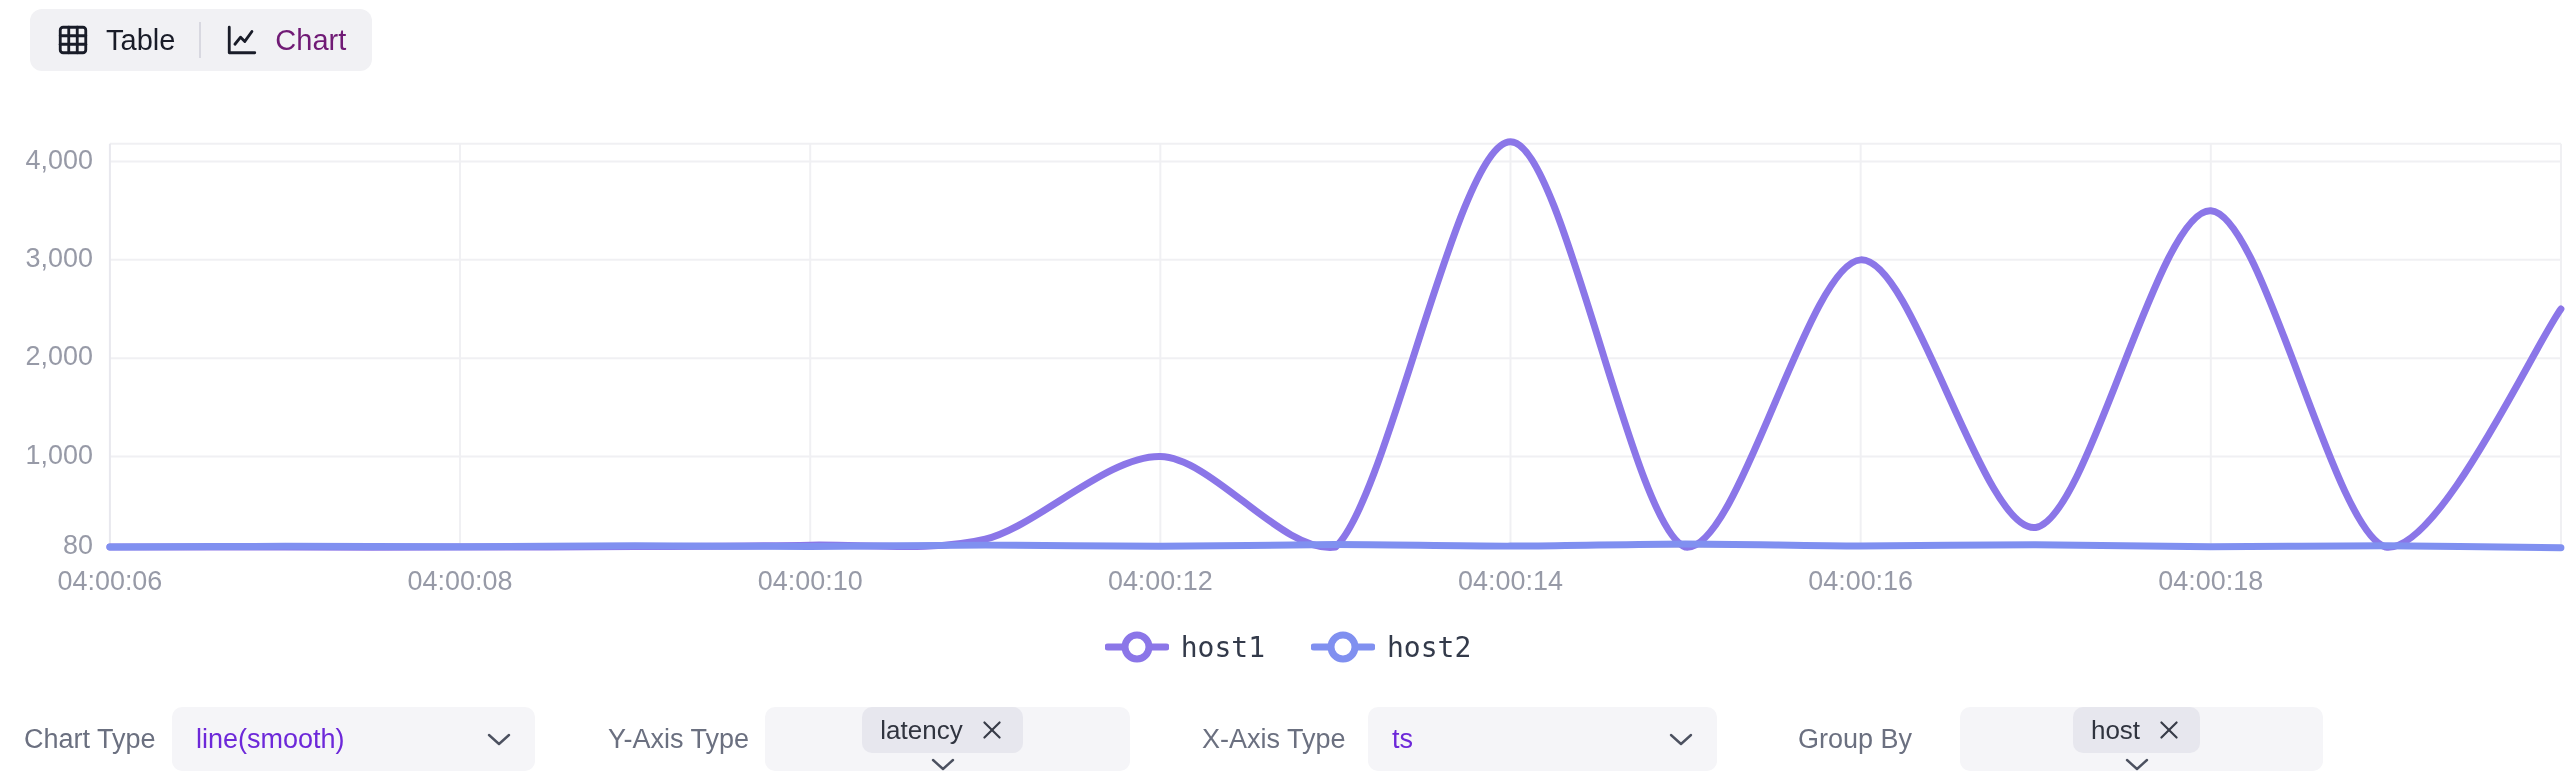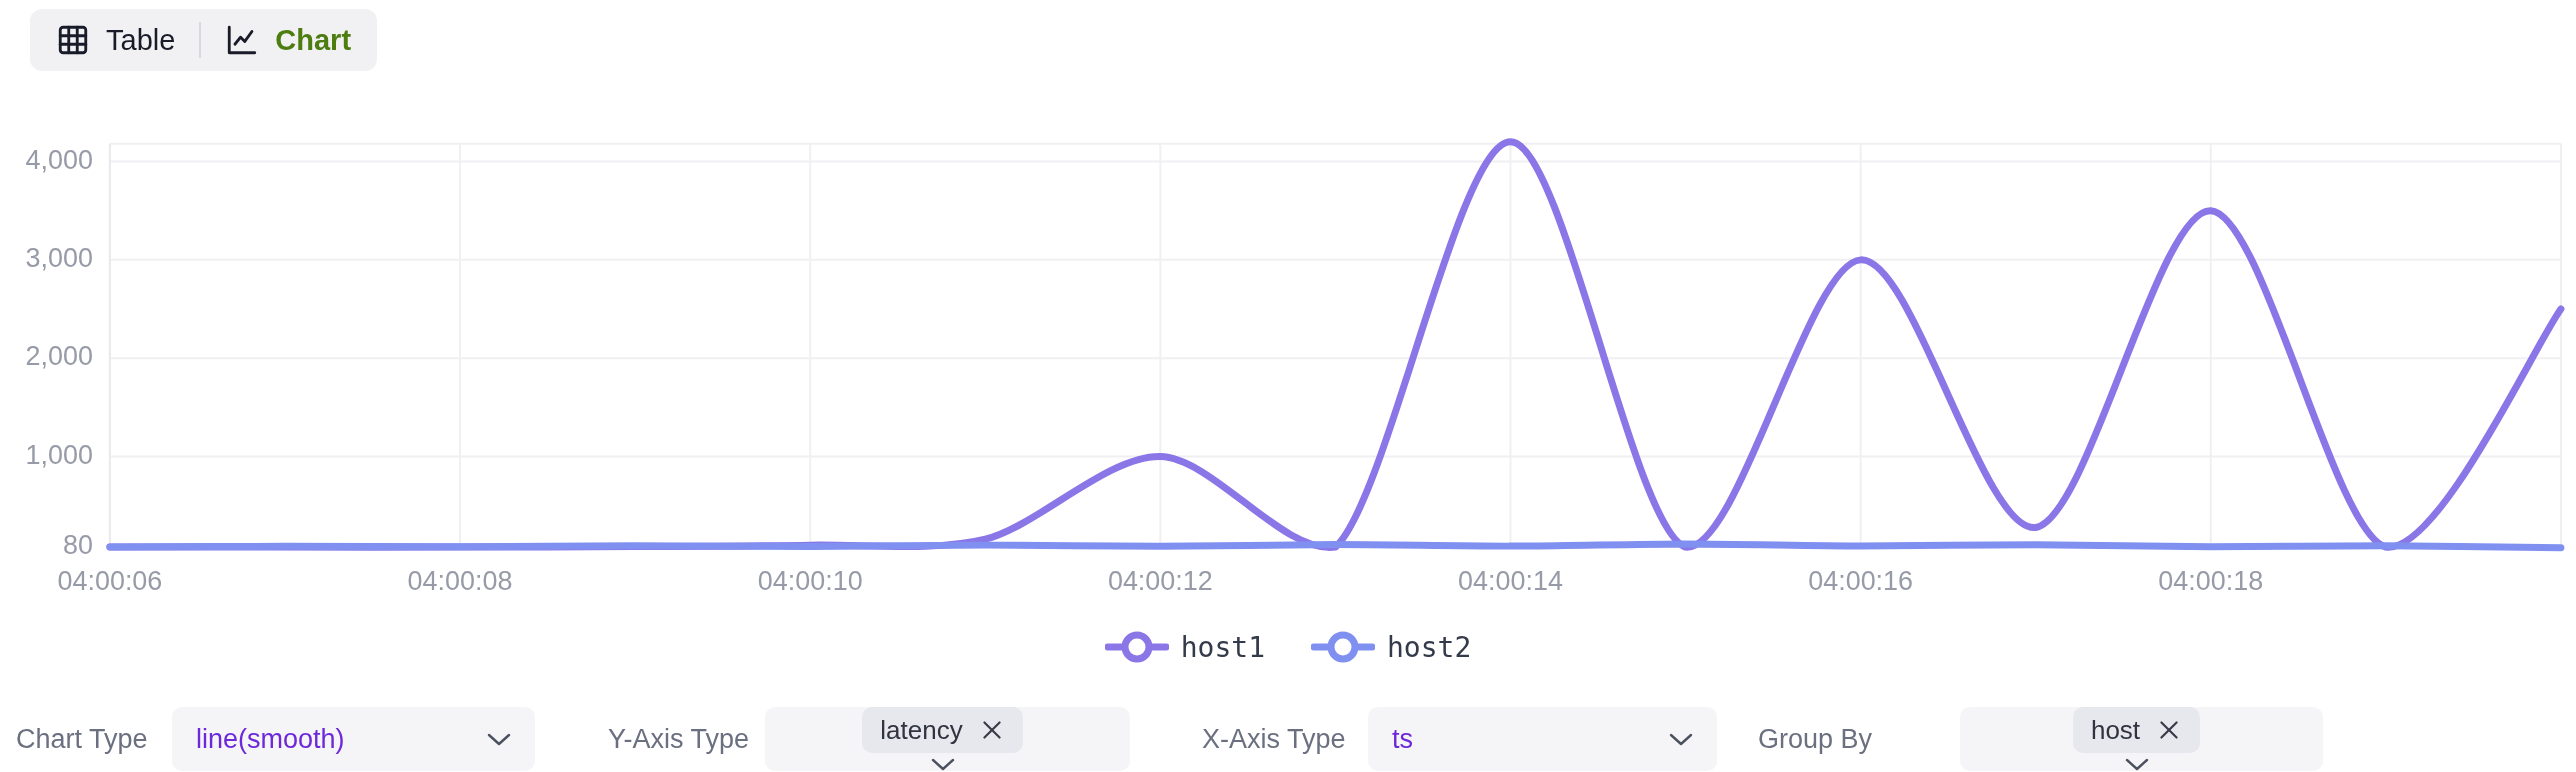--- a/index.html
+++ b/index.html
@@ -13,7 +13,7 @@
   .toggle-item { display: flex; align-items: center; gap: 16px; border: none;
                  background: transparent; cursor: pointer; font-family: inherit; }
   .toggle-item .tlabel { font-size: 29px; color: #191c28; }
-  .toggle-item.active .tlabel { color: #4d7c0f; font-weight: 700; }
+  .toggle-item.active .tlabel { color: #701a75; font-weight: 400; }
   .toggle-item svg { display: block; }
   .toggle-divider { width: 2px; height: 36px; background: #d8d8e0; }
 

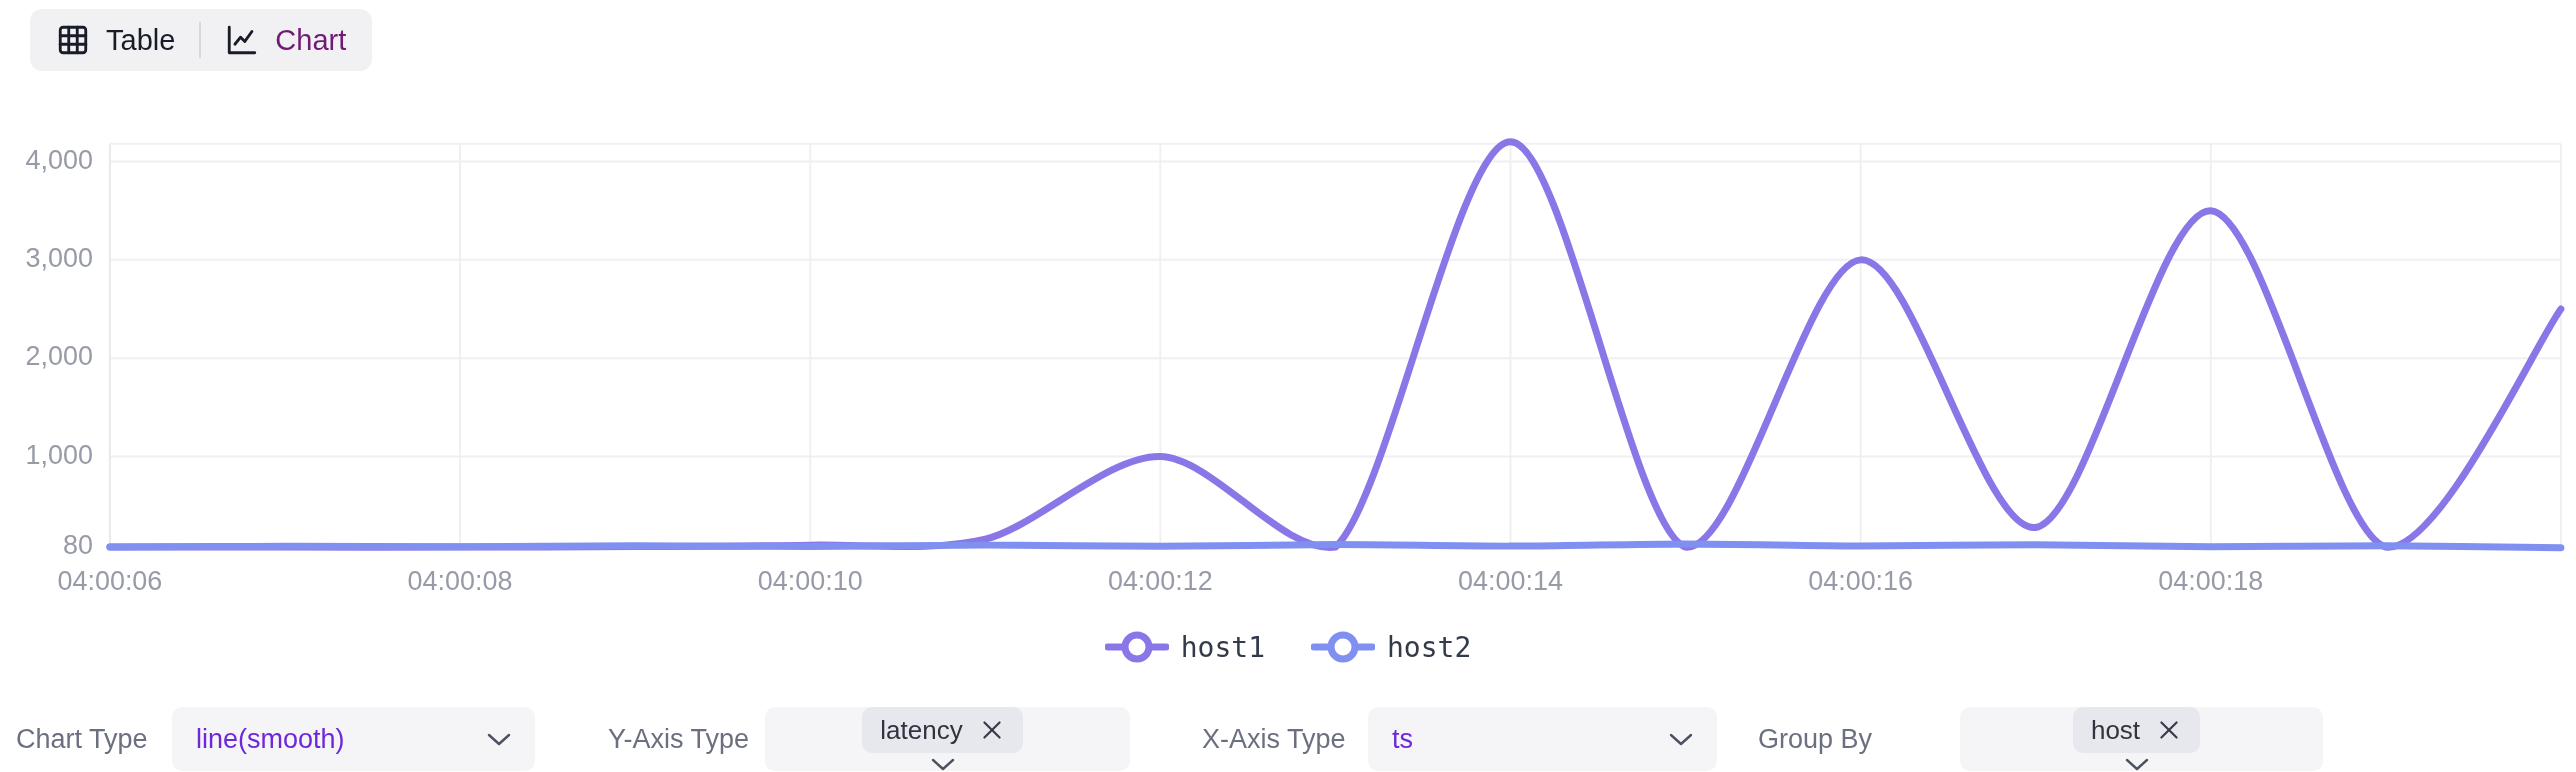--- a/index.html
+++ b/index.html
@@ -121,7 +121,7 @@
 
 <div id="controls">
 
-  <div class="ctl-label" style="left:16px">Chart Type</div>
+  <div class="ctl-label" style="left:24px">Chart Type</div>
   <div class="ctl-select" style="left:172px;width:363px">
     <span class="ctl-value">line(smooth)</span>
     <svg class="chev" width="24" height="13" viewBox="0 0 24 13" fill="none" stroke="#4c5160" stroke-width="2.4" stroke-linecap="round" stroke-linejoin="round">

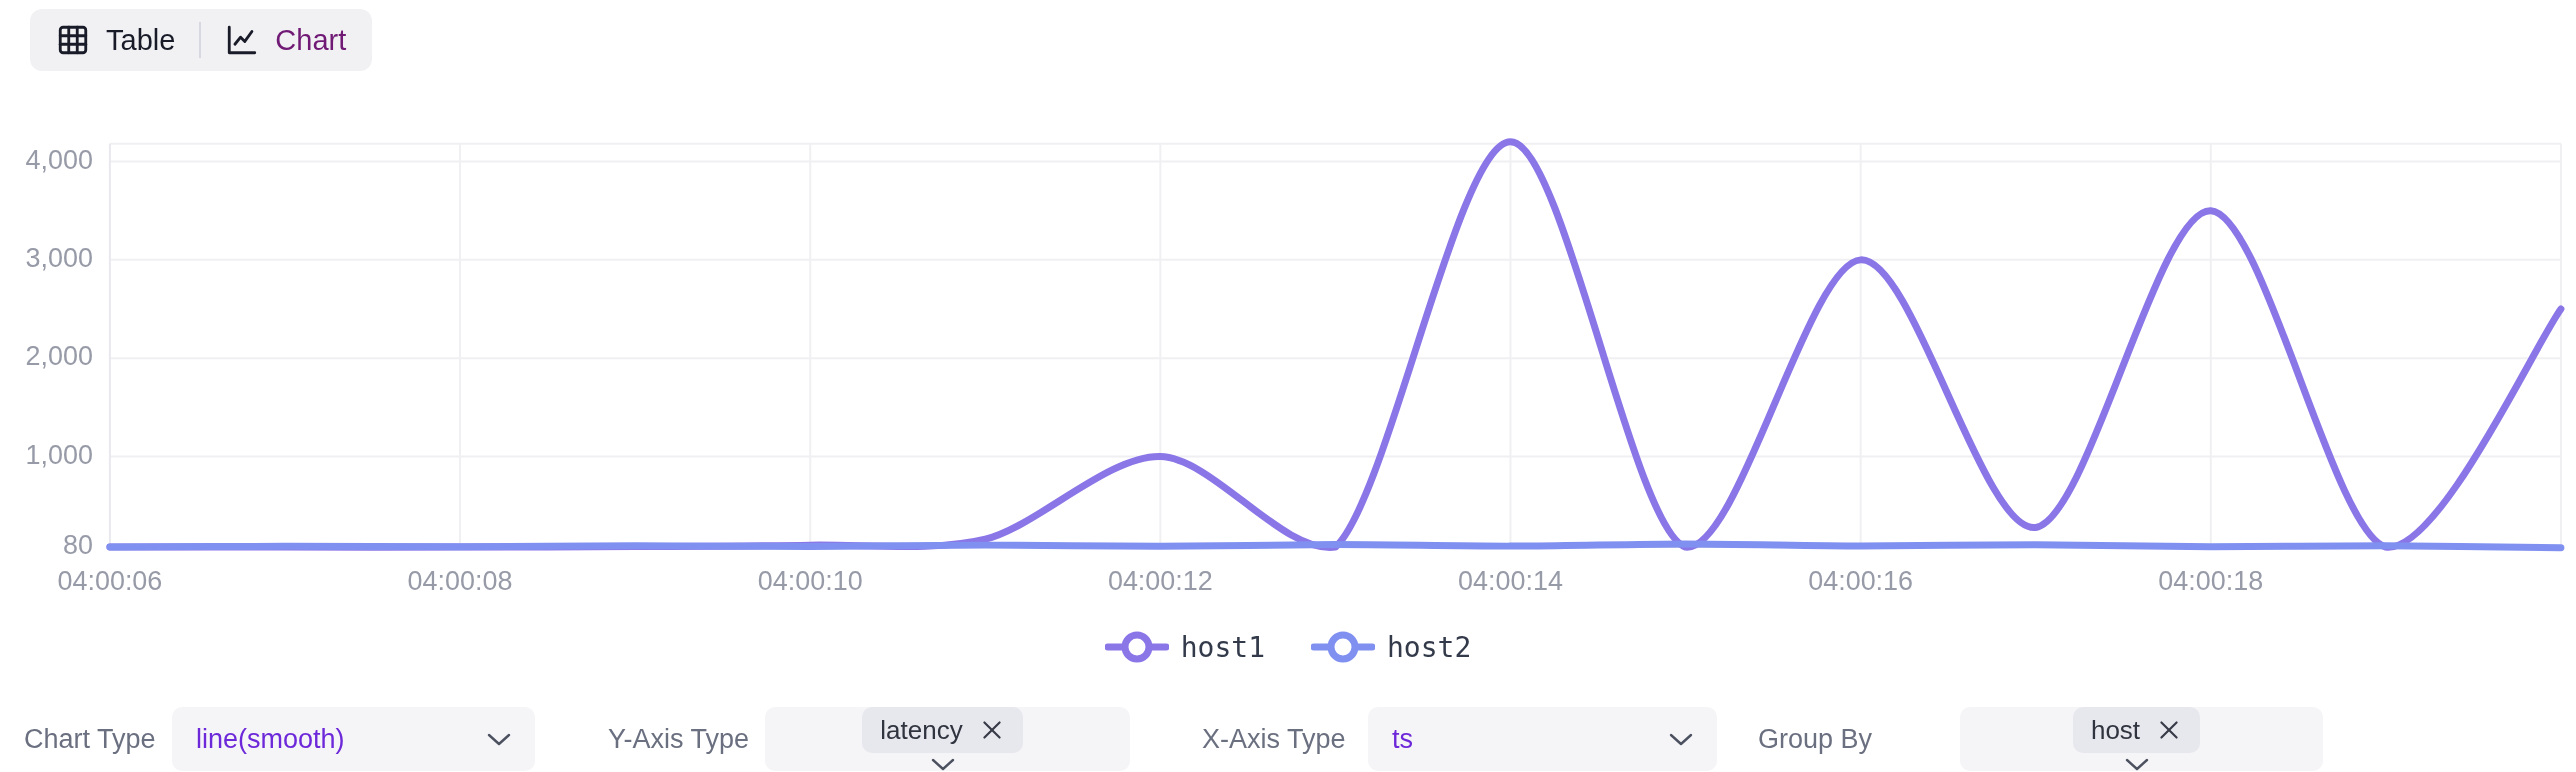--- a/index.html
+++ b/index.html
@@ -151,7 +151,7 @@
       </svg>
   </div>
 
-  <div class="ctl-label" style="left:1758px">Group By</div>
+  <div class="ctl-label" style="left:1798px">Group By</div>
   <div class="ctl-select has-tag" style="left:1960px;width:363px">
     <div class="tag">
       <span>host</span>

